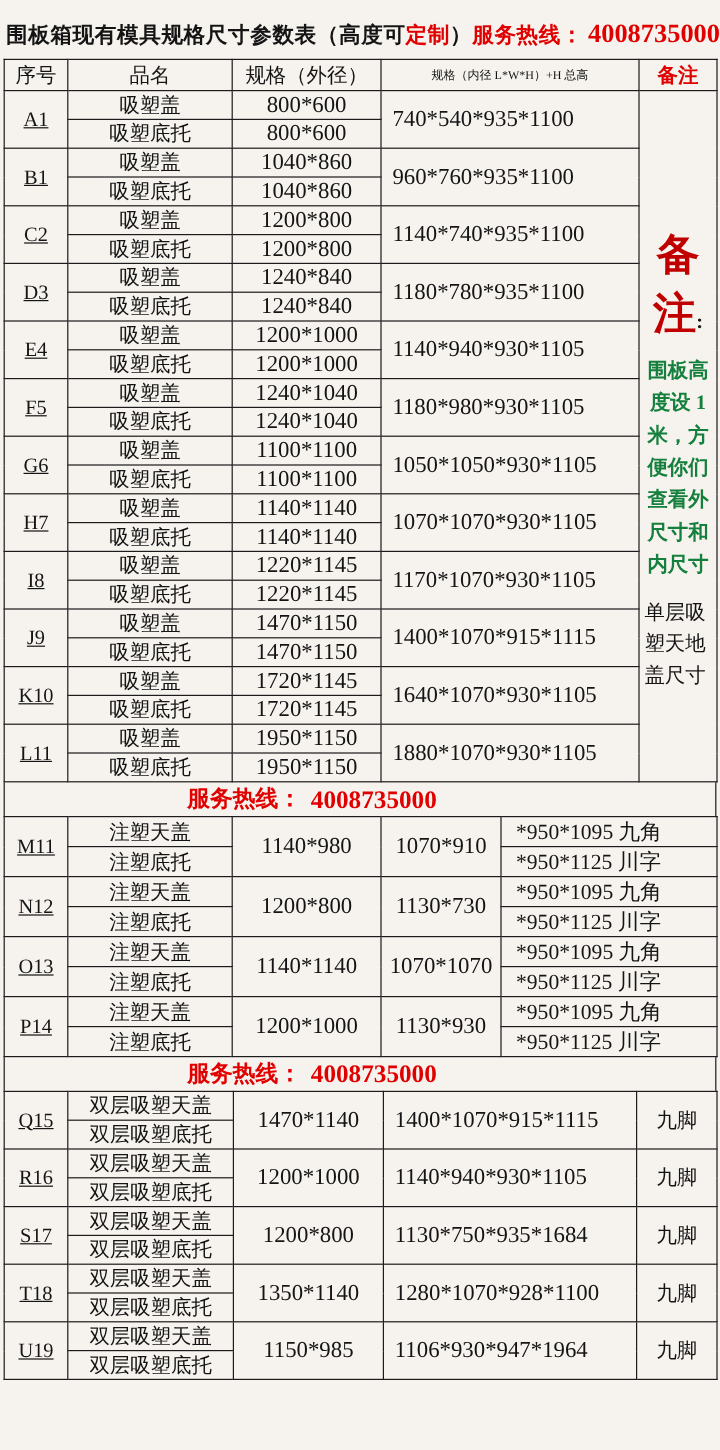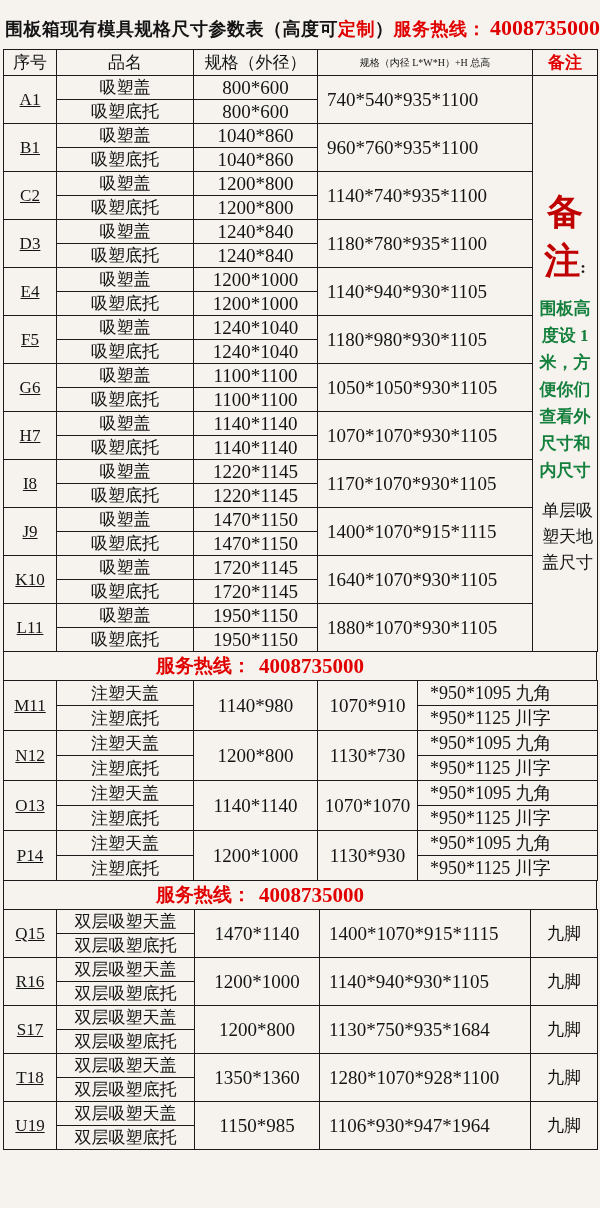--- a/index.html
+++ b/index.html
@@ -40,7 +40,7 @@
   .rk-colon{ font-size:17px; font-weight:bold; color:#141414; }
   .rk-green{ margin-top:12px; width:56px; text-align:center;
              font-size:17px; font-weight:bold; color:#15803d; line-height:27px; }
-  .rk-black{ margin-top:14px; width:56px; text-align:right;
+  .rk-black{ margin-top:14px; width:56px; text-align:left;
              font-size:17px; line-height:26px; color:#141414; }
 
   .hotline {

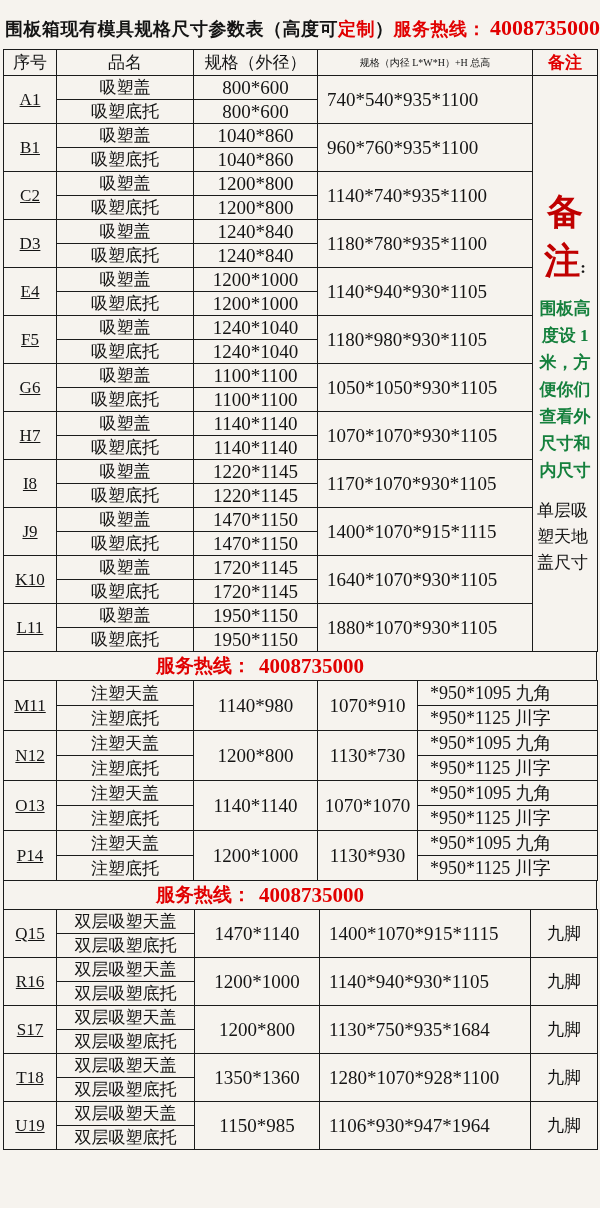--- a/index.html
+++ b/index.html
@@ -318,7 +318,7 @@
           <tr>
             <td class="id-cell" rowspan="2">T18</td>
             <td>双层吸塑天盖</td>
-            <td class="num-cell" rowspan="2">1350*1360</td>
+            <td class="num-cell" rowspan="2">1350*1140</td>
             <td class="inner-cell" rowspan="2">1280*1070*928*1100</td>
             <td rowspan="2">九脚</td>
           </tr>

